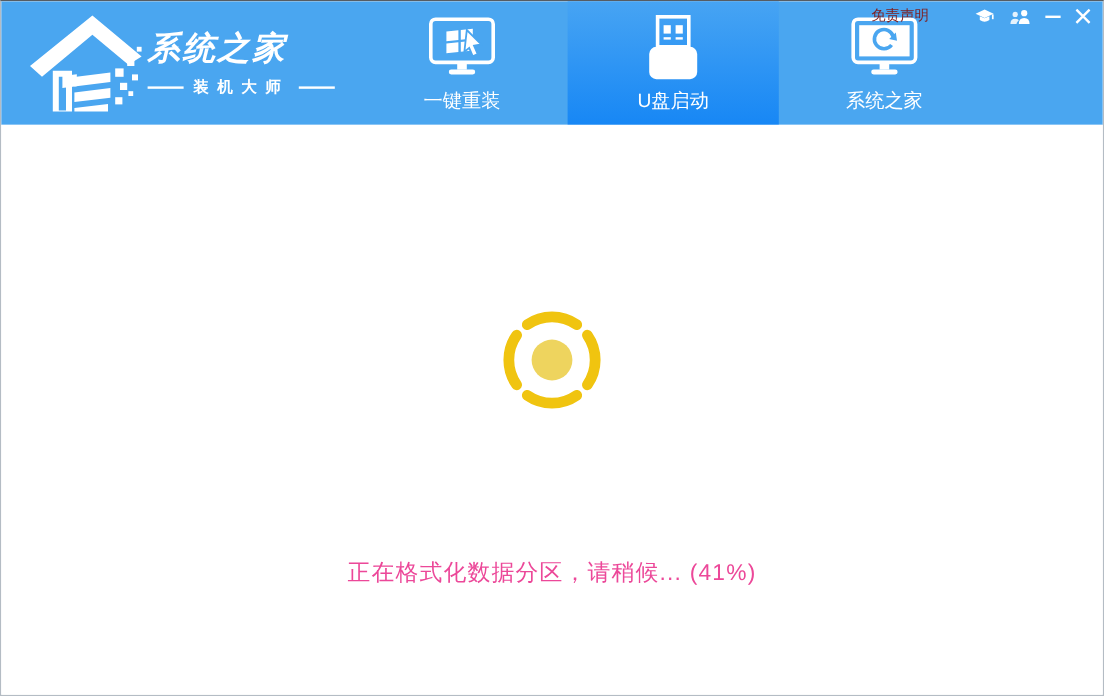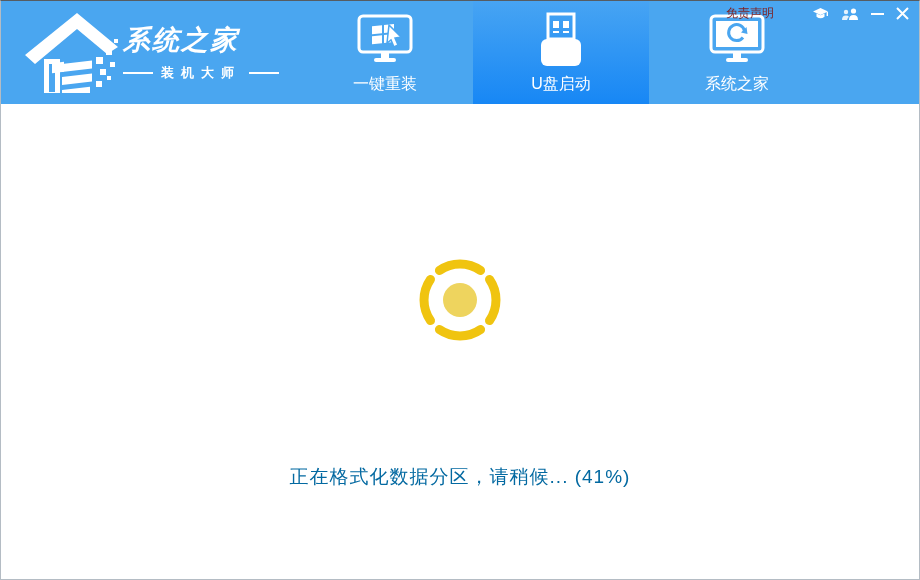--- a/index.html
+++ b/index.html
@@ -38,7 +38,7 @@
   .spinner .arcs { transform-origin:48px 48px; animation:spin 1.6s linear infinite; }
   @keyframes spin { to { transform:rotate(360deg); } }
   .status { position:absolute; top:360px; left:0; width:100%; text-align:center;
-            font-size:19px; color:#0369a1; letter-spacing:1px; }
+            font-size:19px; color:#ec4899; letter-spacing:1px; }
 </style>
 </head>
 <body>

